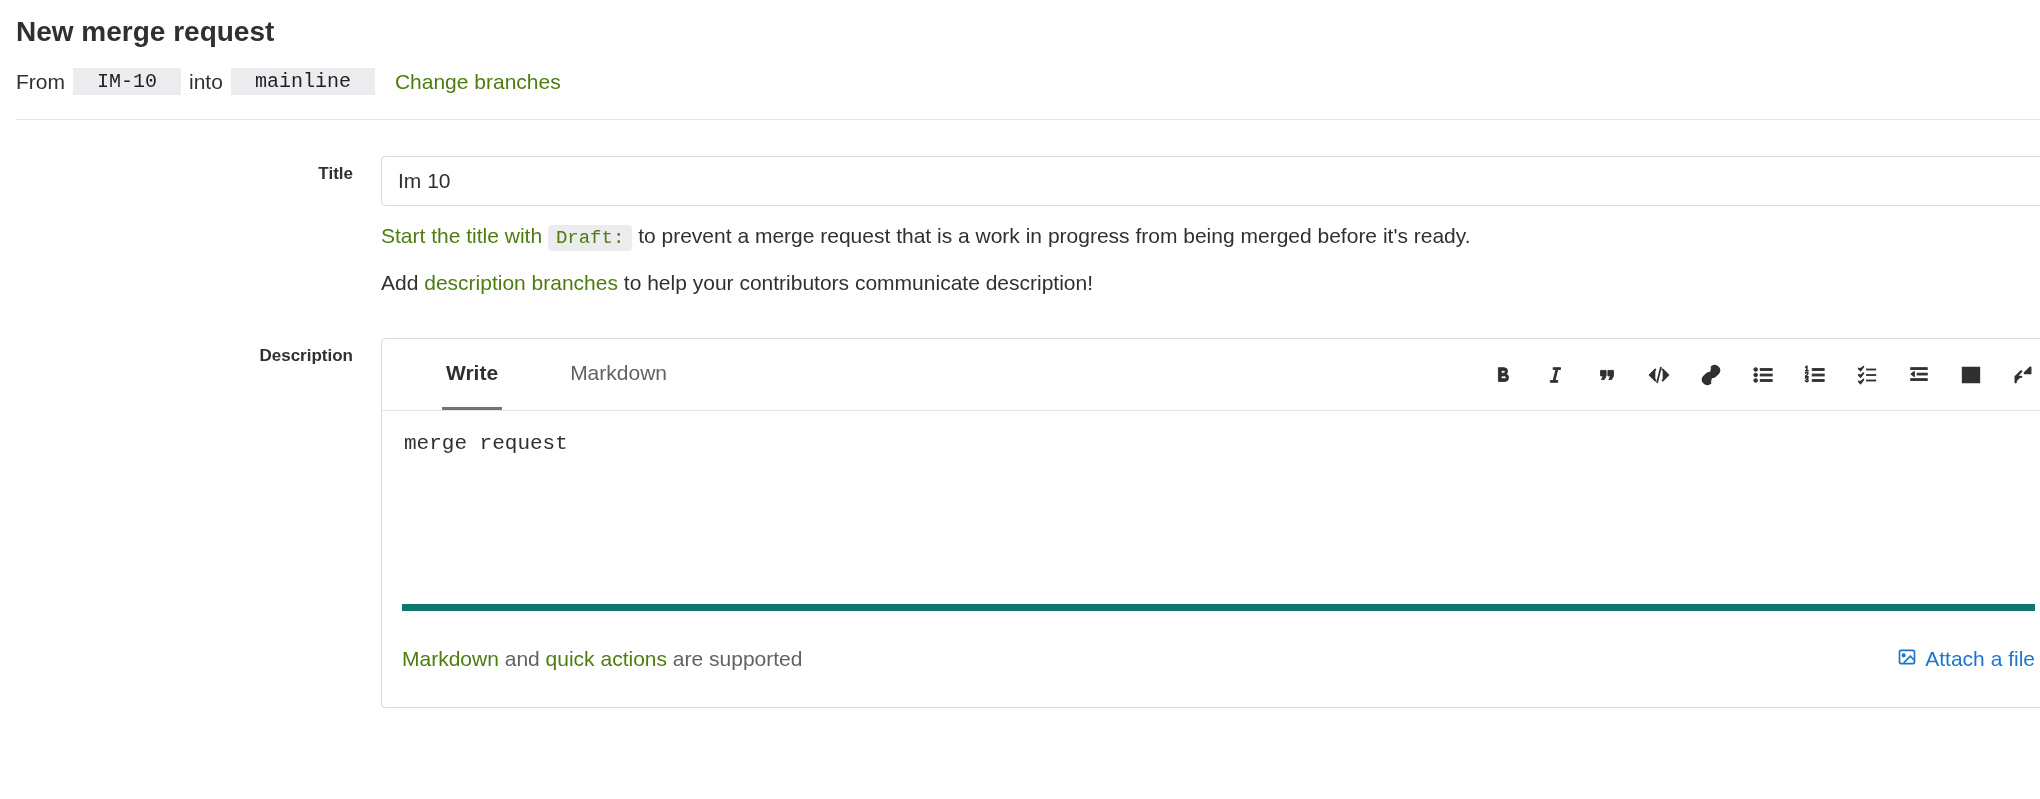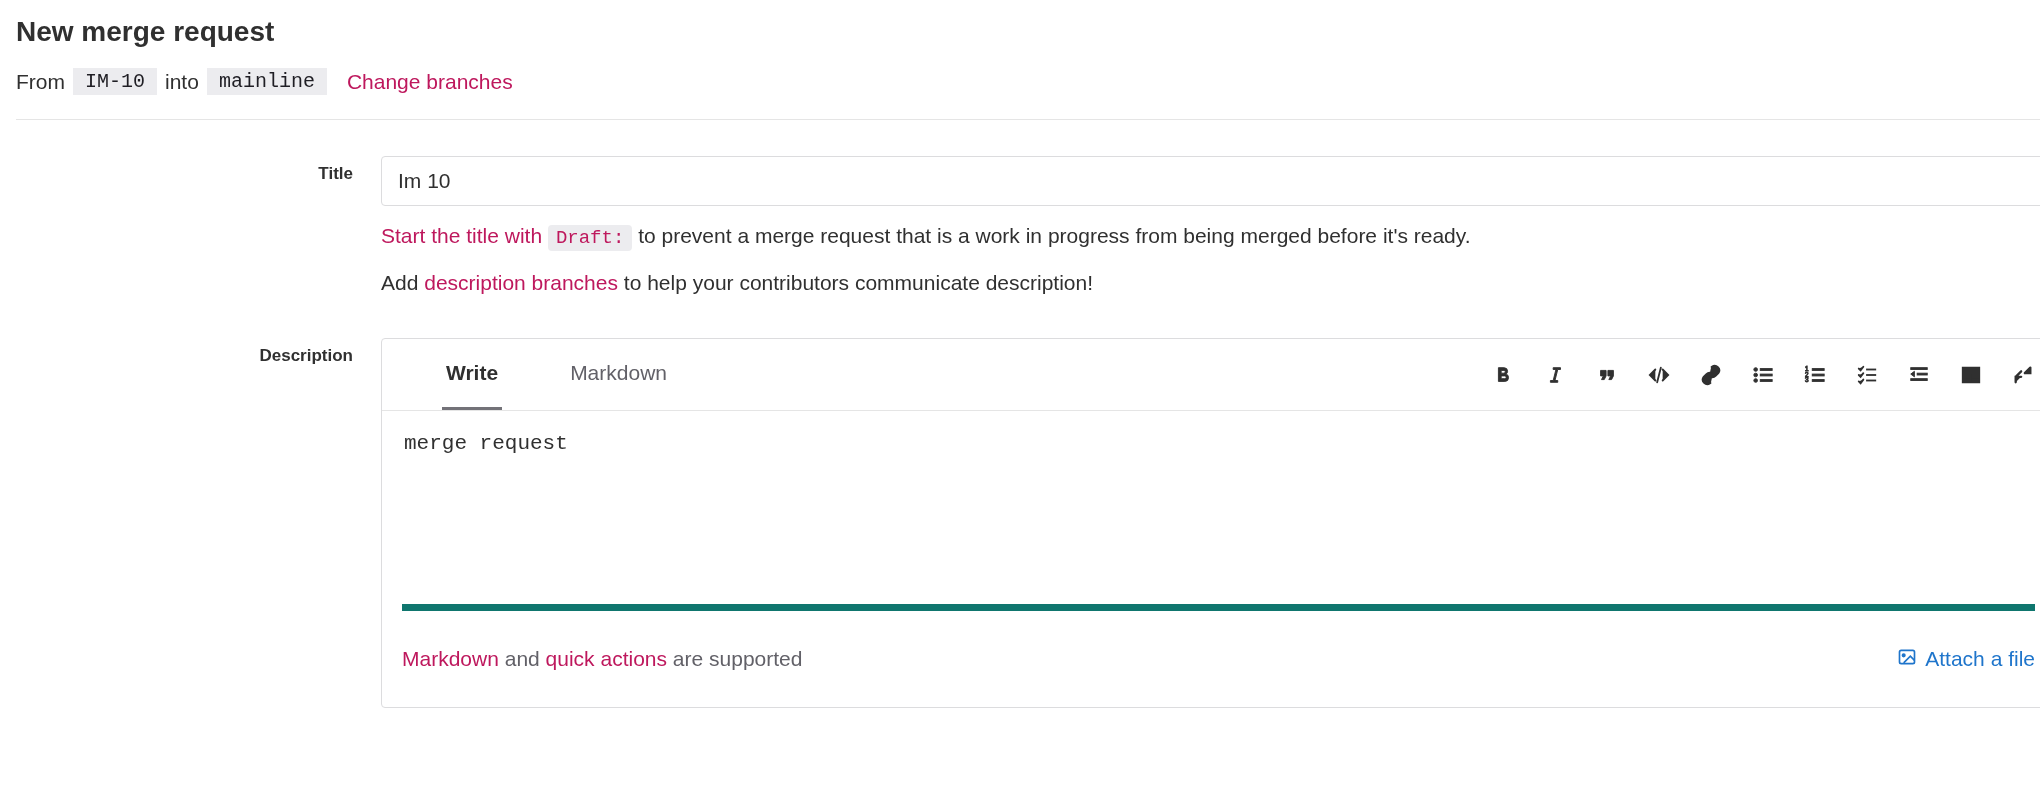--- a/index.html
+++ b/index.html
@@ -37,7 +37,7 @@
     .code-badge {
       background: #ececef;
       border-radius: 0;
-      padding: 2px 12px;
+      padding: 2px 24px;
       font-family: "SFMono-Regular", Consolas, "Liberation Mono", Menlo, monospace;
       font-size: 20px;
       color: #1f1e24;

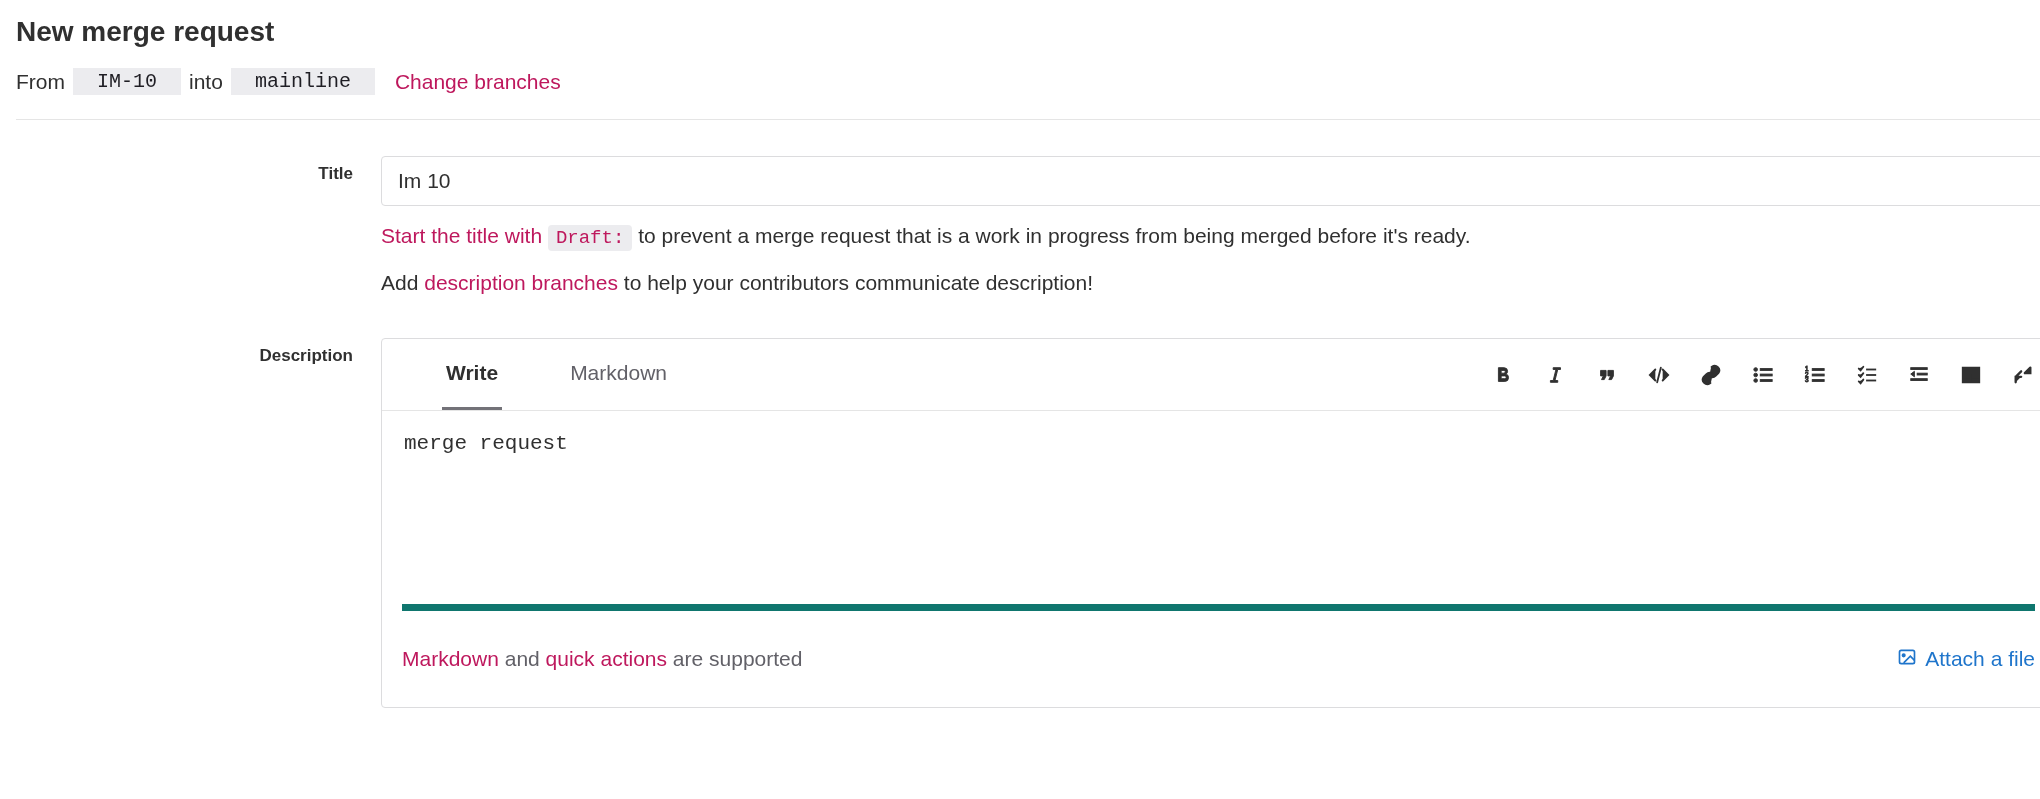--- a/index.html
+++ b/index.html
@@ -43,7 +43,7 @@
       color: #1f1e24;
     }
     .link {
-      color: #be185d;
+      color: #4d7c0f;
       text-decoration: none;
       cursor: pointer;
     }

